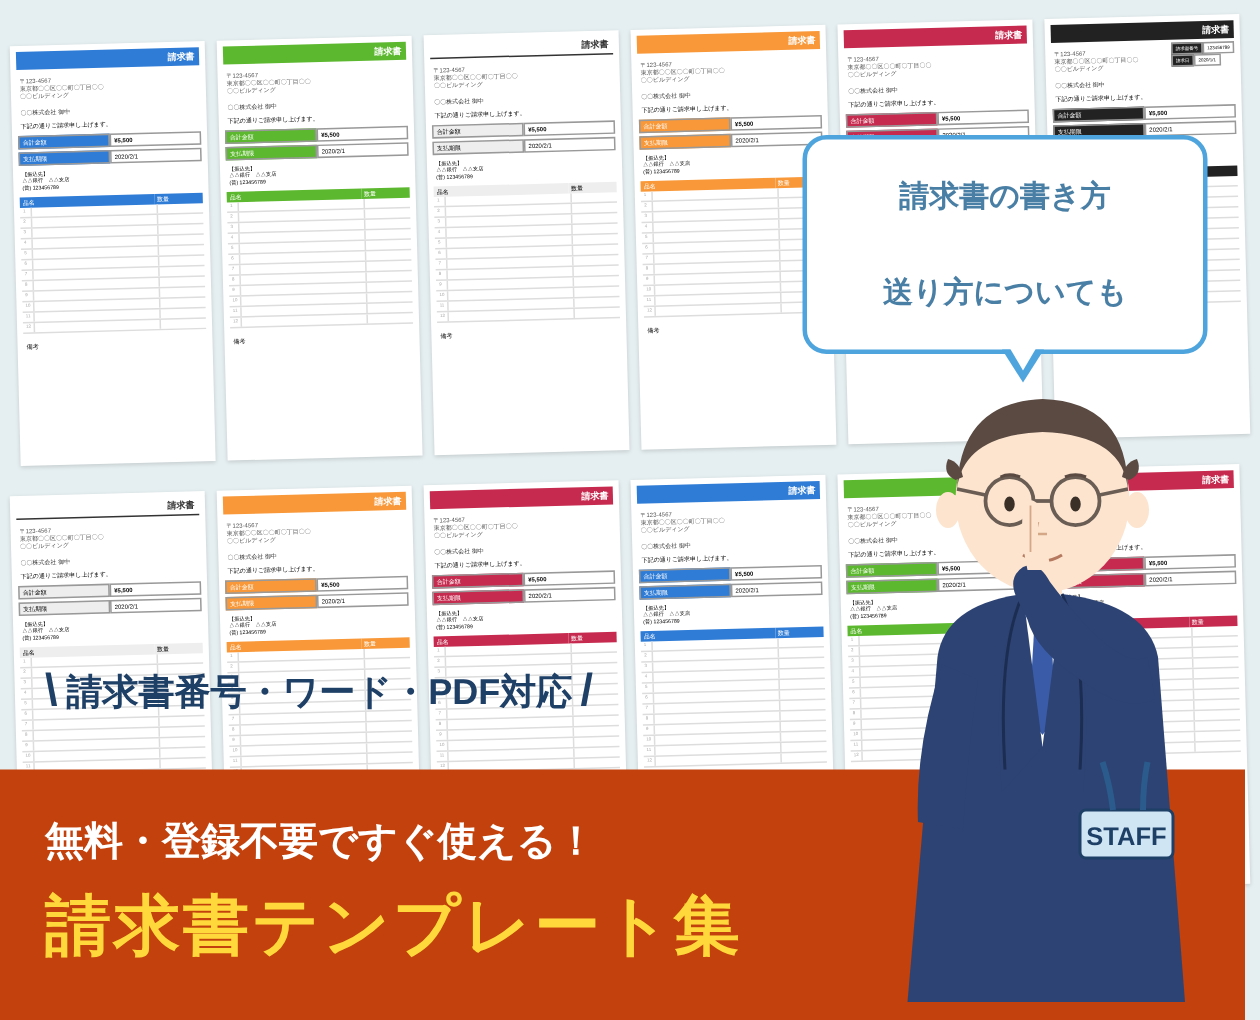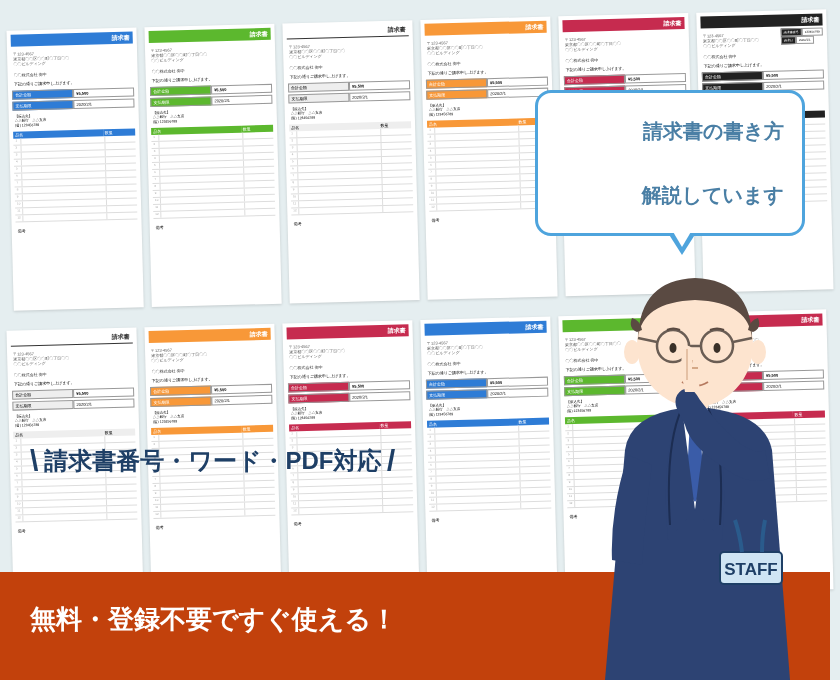--- a/index.html
+++ b/index.html
@@ -33,7 +33,7 @@
 .tmpl.black .metabox div{display:flex}
 .tmpl.black .metabox span{border:1px solid #999;padding:1px 2px}
 .tmpl.black .metabox .lab{background:#222;color:#fff}
-.bubble{position:absolute;top:90px;right:35px;width:270px;background:#fff;border:3px solid #4ea4dd;border-radius:16px;padding:22px 18px;text-align:right;z-index:5}
+.bubble{position:absolute;top:90px;right:35px;width:270px;background:#fff;border:3px solid #4ea4dd;border-radius:16px;padding:22px 18px;text-align:center;z-index:5}
 .bubble .tail{position:absolute;bottom:-22px;left:130px;width:0;height:0;border-left:14px solid transparent;border-right:14px solid transparent;border-top:22px solid #4ea4dd}
 .bubble .tail::after{content:"";position:absolute;top:-25px;left:-10px;width:0;height:0;border-left:10px solid transparent;border-right:10px solid transparent;border-top:17px solid #fff}
 .bubble p{font-size:20px;font-weight:bold;color:#4a7fa5;line-height:1.6}

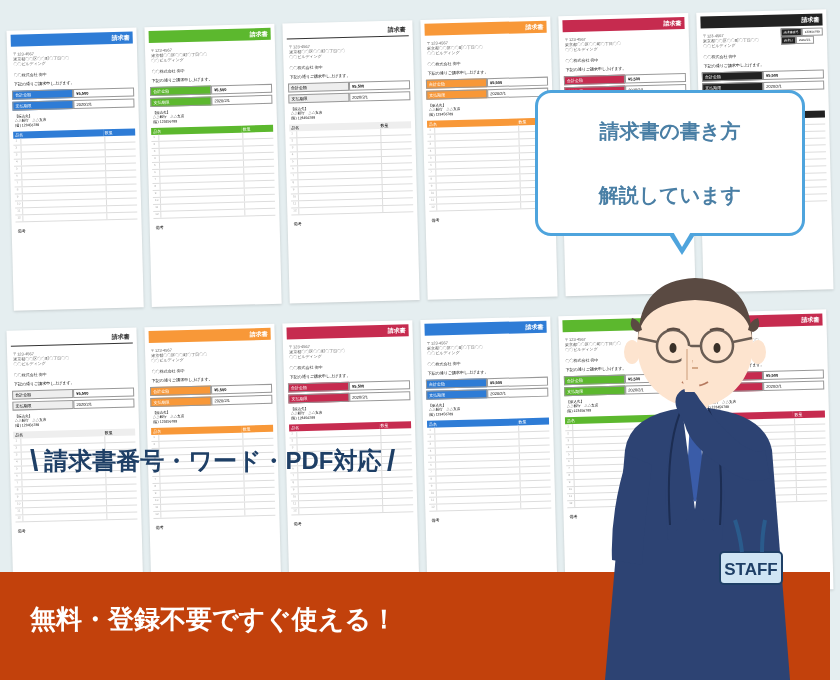--- a/index.html
+++ b/index.html
@@ -1064,7 +1064,7 @@
   <p>
     <span>請求書の書き方</span><br>
     <br>
-    <span>解説しています</span>
+    <span>送り方についても</span>
   </p>
   <div class="tail"></div>
 </div>

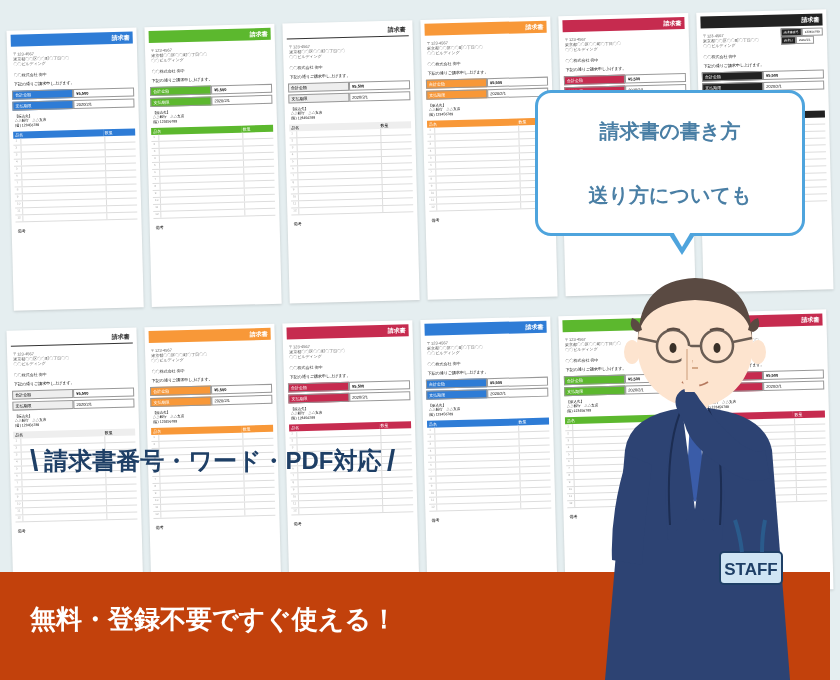--- a/index.html
+++ b/index.html
@@ -44,7 +44,7 @@
 .sub-banner span{font-size:24px;font-weight:bold;color:#1e3f66;margin:0 6px}
 .banner .line1{color:#fff;font-size:26px;font-weight:bold;margin-bottom:10px}
 .banner .line2{color:#ffd93b;font-size:44px;font-weight:bold;letter-spacing:2px}
-.character{position:absolute;bottom:0;right:10px;width:260px;height:430px;z-index:6}
+.character{position:absolute;bottom:12px;right:10px;width:260px;height:430px;z-index:6}
 .character svg{width:100%;height:100%}
 </style>
 </head>

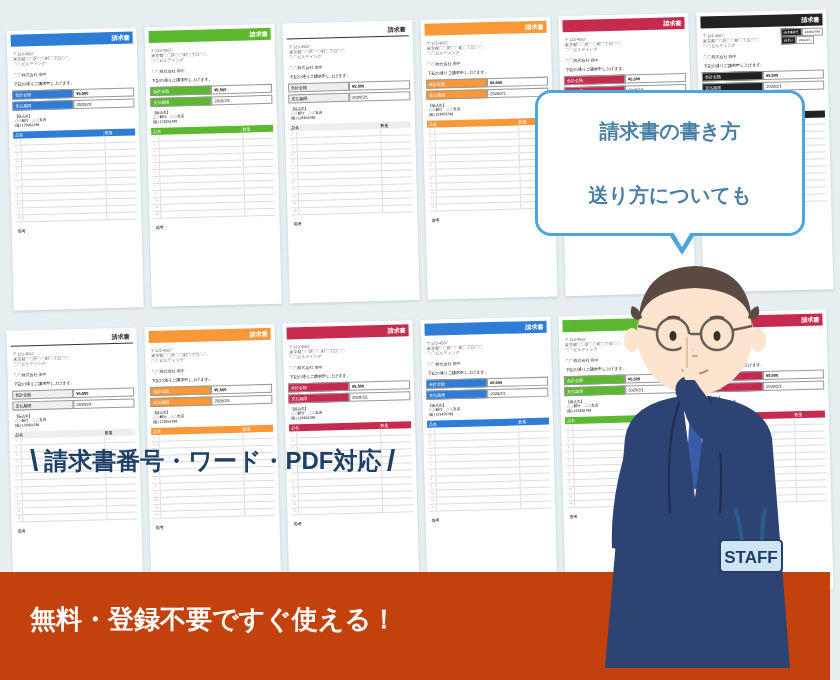--- a/index.html
+++ b/index.html
@@ -1077,6 +1077,7 @@
 
 <div class="banner">
   <div class="line1">無料・登録不要ですぐ使える！</div>
+  <div class="line2">請求書テンプレート集</div>
 </div>
 
 <div class="character">

